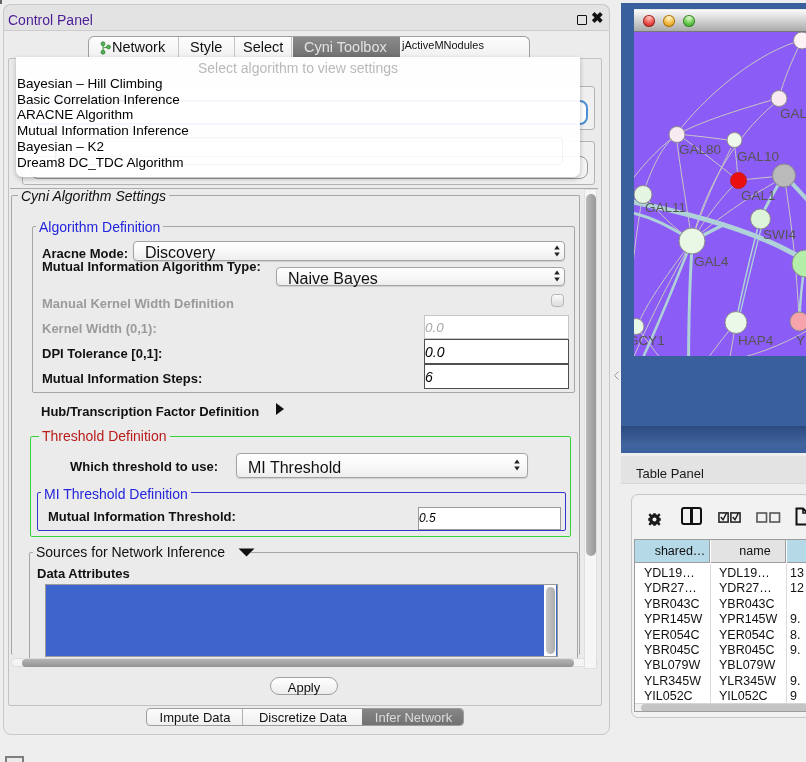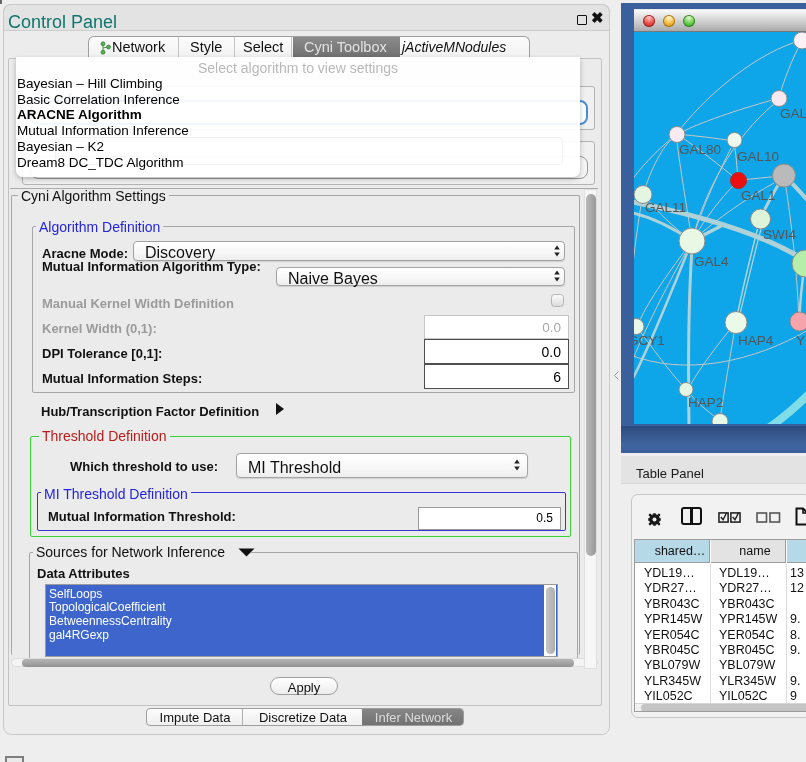--- a/index.html
+++ b/index.html
@@ -24,7 +24,7 @@
 <div class="abs" id="cpwin" style="left:3px;top:4px;width:607px;height:731px;background:#ececec;border:1px solid #c9c9c9;border-radius:8px;"></div>
 
 <div class="abs" style="left:3px;top:4px;width:607px;height:27px;background:#e3e3e3;border:1px solid #c9c9c9;border-bottom:1px solid #cccccc;border-radius:8px 8px 0 0;"></div>
-<div class="abs" style="left:8px;top:12px;font-size:18px;color:#0f766e;">Control Panel</div>
+<div class="abs" style="left:8px;top:12px;font-size:14px;color:#4c1d95;">Control Panel</div>
 <div class="abs" style="left:577px;top:15px;width:10px;height:10px;border:1.6px solid #111;border-radius:1px;"></div>
 <div class="abs" style="left:591px;top:9px;font-size:15px;font-weight:bold;color:#111;">✖</div>
 

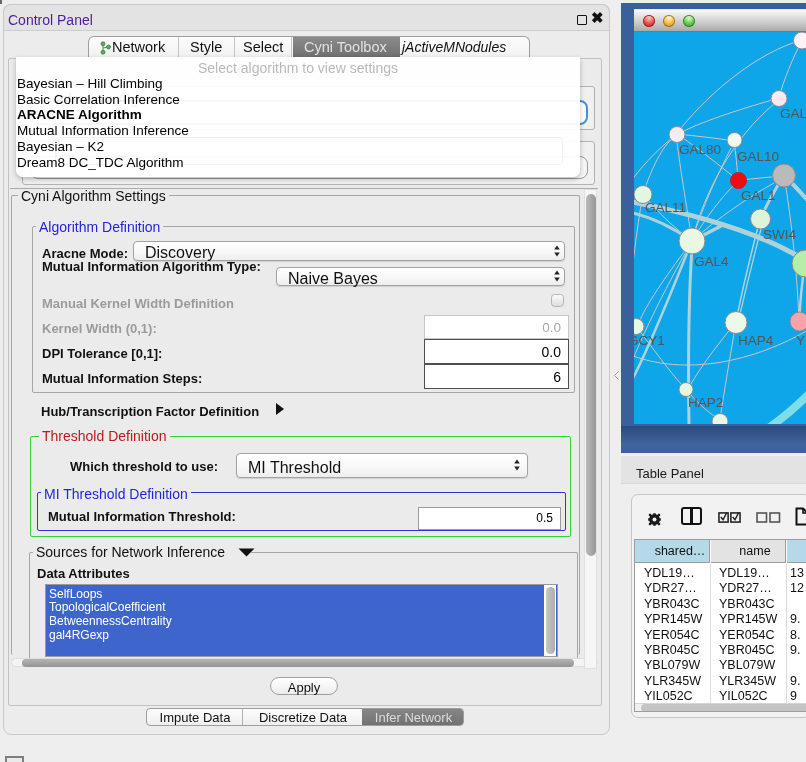--- a/index.html
+++ b/index.html
@@ -44,7 +44,7 @@
   <div class="abs" style="left:101px;top:2px;font-size:14.5px;color:#111;">Style</div>
   <div class="abs" style="left:154px;top:2px;font-size:14.5px;color:#111;">Select</div>
   <div class="abs" style="left:215px;top:2px;font-size:14.5px;color:#e2e2e2;">Cyni Toolbox</div>
-  <div class="abs" style="left:313px;top:2px;font-size:14px;color:#111;font-style:italic;">jActiveMNodules</div>
+  <div class="abs" style="left:313px;top:2px;font-size:11px;color:#111;">jActiveMNodules</div>
 </div>
 
 <div class="abs" style="left:8px;top:58px;width:594px;height:648px;background:#ebebeb;border:1px solid #c2c2c2;border-radius:2px;"></div>

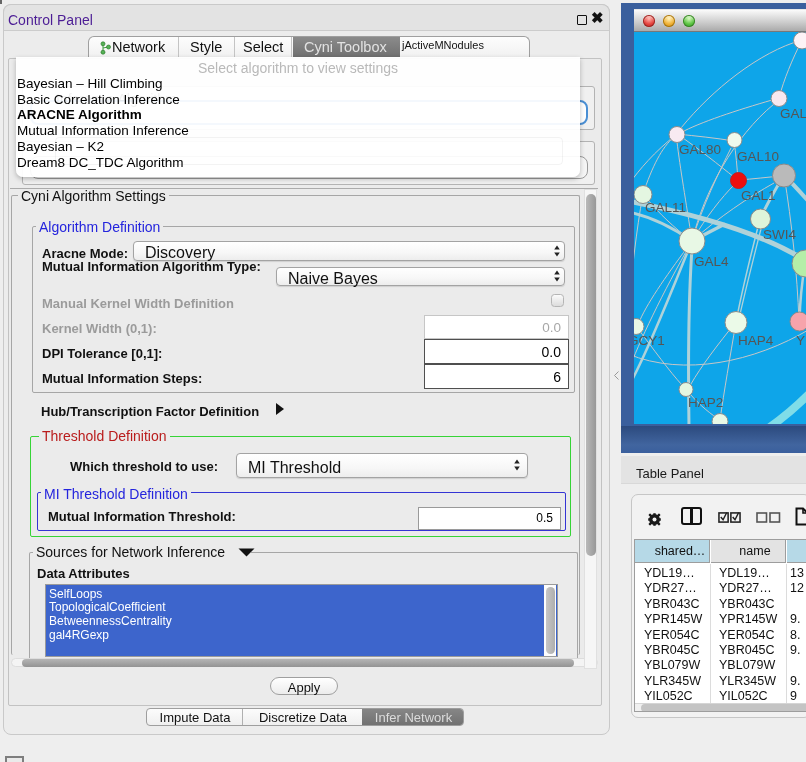--- a/index.html
+++ b/index.html
@@ -6,7 +6,7 @@
 html,body { width:806px; height:762px; background:#eeeeee; font-family:"Liberation Sans", sans-serif; overflow:hidden; }
 body { position:relative; }
 .abs { position:absolute; }
-.bold { font-weight:bold; }
+.bold { font-weight:normal; }
 .lbl { font-size:13px; font-weight:bold; color:#111; }
 .gray { color:#9b9b9b; }
 .grp { position:absolute; border:1px solid #a6a6a6; border-radius:2px; }

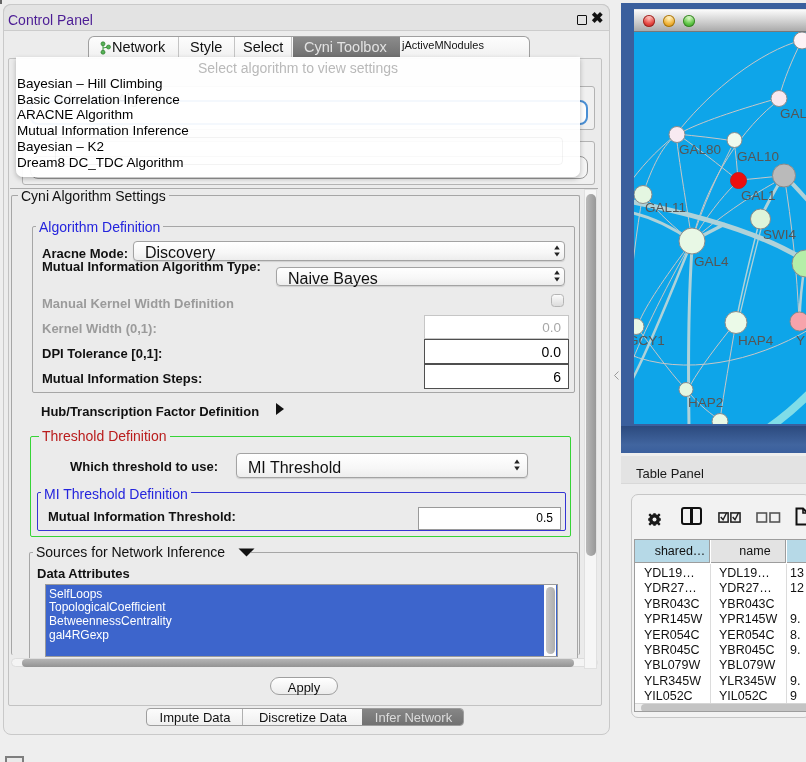--- a/index.html
+++ b/index.html
@@ -165,7 +165,7 @@
 <div class="abs" style="left:663px;top:15px;width:12px;height:12px;border-radius:50%;background:radial-gradient(circle at 50% 30%, #ffeeb0 5%, #f0b033 55%, #c8891a);box-shadow:inset 0 0 0 1px #a8770f, inset 0 2px 2px rgba(255,255,255,0.55);"></div>
 <div class="abs" style="left:683px;top:15px;width:12px;height:12px;border-radius:50%;background:radial-gradient(circle at 50% 30%, #ccf5b2 5%, #59c341 55%, #3f9a2f);box-shadow:inset 0 0 0 1px #3a8527, inset 0 2px 2px rgba(255,255,255,0.55);"></div>
 
-<div class="abs" style="left:634px;top:32px;width:172px;height:392px;background:#0ea5e9;overflow:hidden;">
+<div class="abs" style="left:634px;top:32px;width:172px;height:324px;background:#8b5cf6;overflow:hidden;">
 <svg width="172" height="394" viewBox="0 0 172 394">
   <g fill="none" stroke="#c7c7c7" stroke-width="1">
 

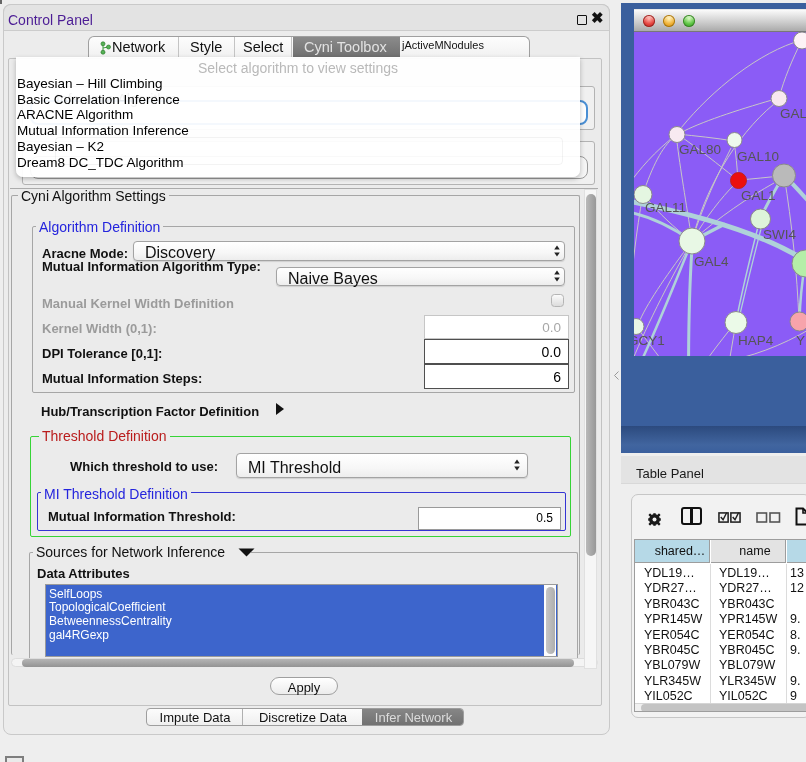--- a/index.html
+++ b/index.html
@@ -52,7 +52,7 @@
 <div class="abs" style="left:10px;top:188px;width:588px;height:482px;background:#ebebeb;"></div>
 
 <div class="grp" style="left:11px;top:195px;width:569px;height:460px;border-bottom:none;"></div>
-<div class="grptitle" style="left:18px;top:189px;color:#111;">Cyni Algorithm Settings</div>
+<div class="grptitle" style="left:18px;top:189px;color:#111;font-style:italic;">Cyni Algorithm Settings</div>
 
 <div class="grp" style="left:32px;top:226px;width:543px;height:167px;"></div>
 <div class="grptitle" style="left:36px;top:220px;color:#2424dd;">Algorithm Definition</div>

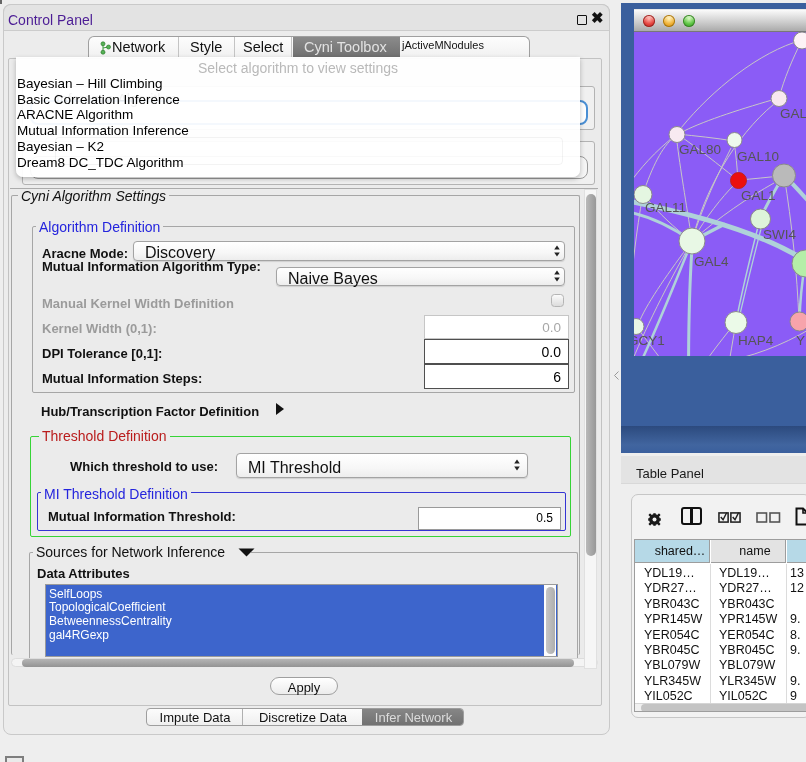--- a/index.html
+++ b/index.html
@@ -14,7 +14,7 @@
 .combo { position:absolute; background:linear-gradient(#ffffff,#f7f7f7 60%,#ededed); border:1px solid #a3a3a3; border-radius:4px; box-shadow:0 1px 1px rgba(0,0,0,0.12); font-size:16px; color:#111; }
 .combo .ctext { position:absolute; left:11px; top:2px; }
 .stepper { position:absolute; width:8px; height:12px; }
-.field { position:absolute; background:#fff; font-size:13.5px; text-align:right; }
+.field { position:absolute; background:#fff; font-size:13.5px; text-align:left;font-style:italic; }
 </style>
 </head>
 <body>

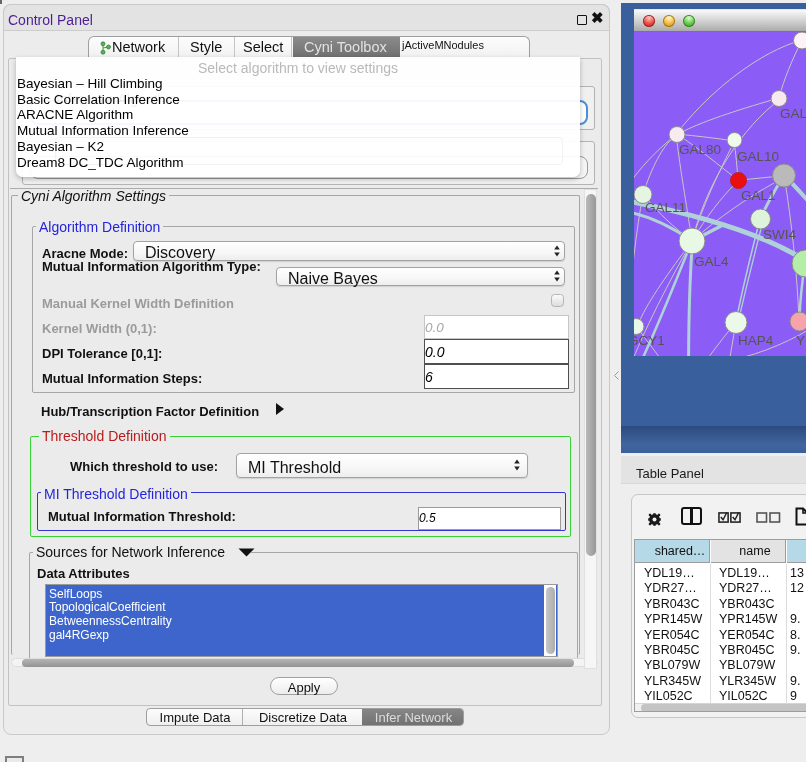--- a/index.html
+++ b/index.html
@@ -119,7 +119,6 @@
 <div class="lbl abs" style="left:37px;top:566px;">Data Attributes</div>
 
 <div class="abs" style="left:45px;top:584px;width:513px;height:73px;background:#3d65cc;border:1px solid #9a9a9a;overflow:hidden;">
-  <div style="color:#fff;font-size:12px;padding:2.5px 0 0 3px;line-height:13.8px;">SelfLoops<br>TopologicalCoefficient<br>BetweennessCentrality<br>gal4RGexp</div>
   <div class="abs" style="right:1px;top:0;width:12px;height:71px;background:#fdfdfd;"></div>
   <div class="abs" style="right:2.5px;top:2px;width:9px;height:67px;background:linear-gradient(90deg,#c6c6c6,#aeaeae);border-radius:5px;"></div>
 </div>

